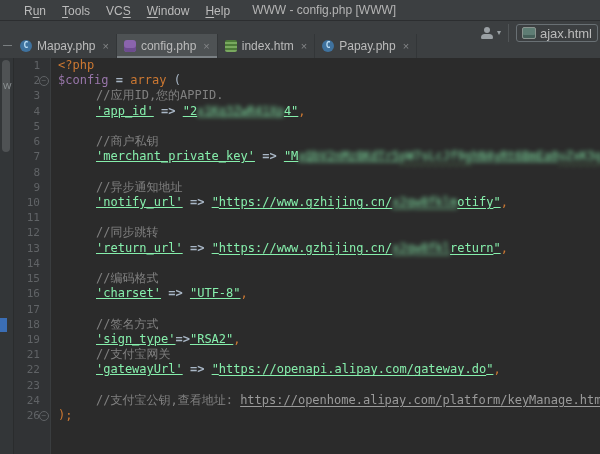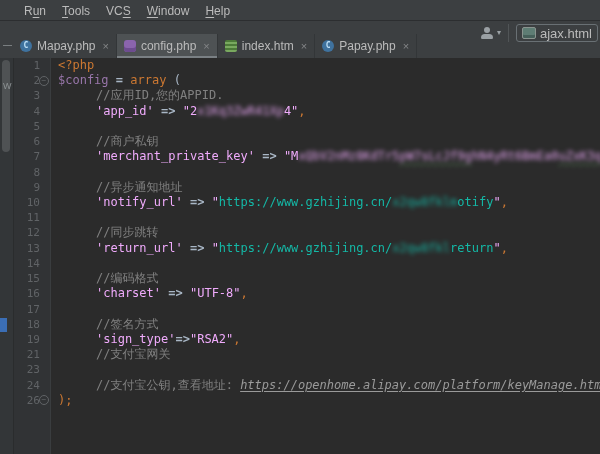--- a/index.html
+++ b/index.html
@@ -71,6 +71,7 @@
 
   <div class="menubar">
     <span id="menu-items"><span class="menu-item">R<u>u</u>n</span><span class="menu-item"><u>T</u>ools</span><span class="menu-item">VC<u>S</u></span><span class="menu-item"><u>W</u>indow</span><span class="menu-item"><u>H</u>elp</span></span>
+    <span class="win-title">WWW - config.php [WWW]</span>
   </div>
 
   <div class="topstrip">

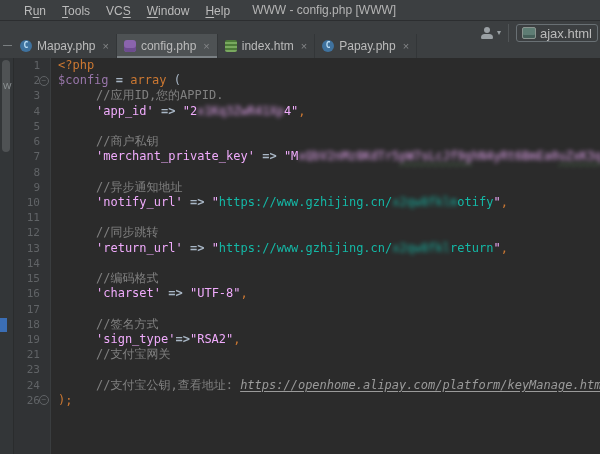--- a/index.html
+++ b/index.html
@@ -57,7 +57,7 @@
   .var{color:#9876AA;}
   .pln{color:#A9B7C6;}
   .op{color:#A9B7C6;font-weight:bold;}
-  .str{color:#f0abfc;}
+  .str{color:#86efac;text-decoration:underline;}
   .lnk{color:#14b8a6;text-underline-offset:2px;}
   .cmt{color:#808080;}
   .cmtlnk{color:#9a9a9a;text-decoration:underline;text-underline-offset:2px;font-style:italic;}

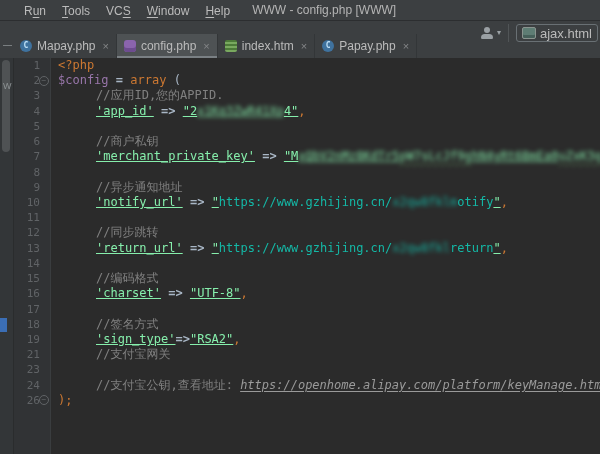--- a/index.html
+++ b/index.html
@@ -58,7 +58,7 @@
   .pln{color:#A9B7C6;}
   .op{color:#A9B7C6;font-weight:bold;}
   .str{color:#86efac;text-decoration:underline;}
-  .lnk{color:#14b8a6;text-underline-offset:2px;}
+  .lnk{color:#86efac;text-decoration:underline;text-underline-offset:2px;}
   .cmt{color:#808080;}
   .cmtlnk{color:#9a9a9a;text-decoration:underline;text-underline-offset:2px;font-style:italic;}
   .blur{filter:blur(2px);opacity:.9;}

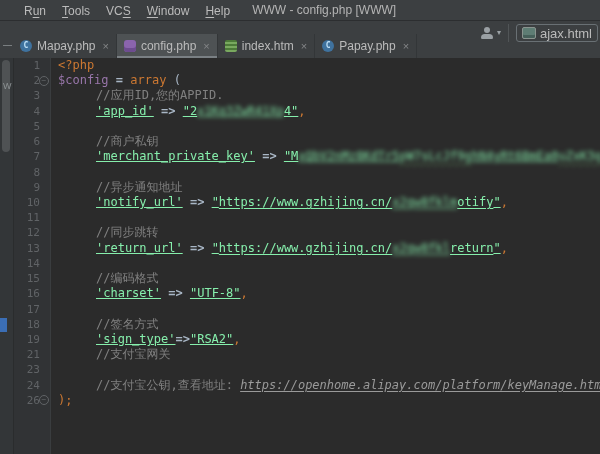--- a/index.html
+++ b/index.html
@@ -137,6 +137,7 @@
         <div class="line"><span class="num">18</span><span class="content ind1"><span class="cmt">//签名方式</span></span></div>
         <div class="line"><span class="num">19</span><span class="content ind1"><span class="str">'sign_type'</span><span class="op">=&gt;</span><span class="str">"RSA2"</span><span class="kw">,</span></span></div>
         <div class="line"><span class="num">21</span><span class="content ind1"><span class="cmt">//支付宝网关</span></span></div>
+        <div class="line"><span class="num">22</span><span class="content ind1"><span class="str">'gatewayUrl'</span><span class="pln"> </span><span class="op">=&gt;</span><span class="pln"> </span><span class="str">"</span><span class="lnk">https://openapi.alipay.com/gateway.do</span><span class="str">"</span><span class="kw">,</span></span></div>
         <div class="line"><span class="num">23</span><span class="content"></span></div>
         <div class="line"><span class="num">24</span><span class="content ind1"><span class="cmt">//支付宝公钥,查看地址: </span><span class="cmtlnk">https://openhome.alipay.com/platform/keyManage.htm</span></span></div>
         <div class="line"><span class="num">26</span><span class="fold">−</span><span class="content"><span class="kw">)</span><span class="kw">;</span></span></div>

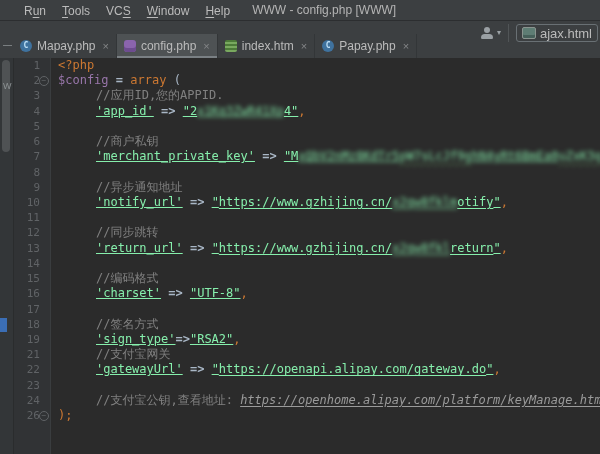--- a/index.html
+++ b/index.html
@@ -60,7 +60,7 @@
   .str{color:#86efac;text-decoration:underline;}
   .lnk{color:#86efac;text-decoration:underline;text-underline-offset:2px;}
   .cmt{color:#808080;}
-  .cmtlnk{color:#9a9a9a;text-decoration:underline;text-underline-offset:2px;font-style:italic;}
+  .cmtlnk{color:#9a9a9a;text-decoration:underline;text-underline-offset:2px;}
   .blur{filter:blur(2px);opacity:.9;}
   .wavy{text-decoration:underline wavy #5e8f5e 1px;text-underline-offset:2px;}
 </style>

